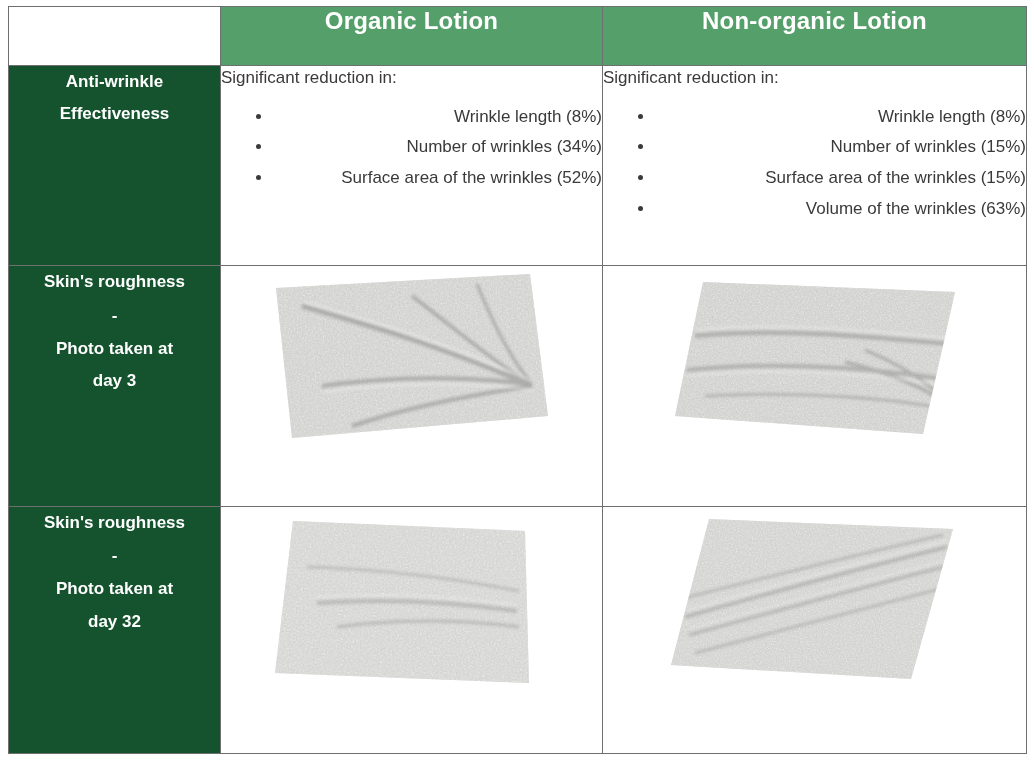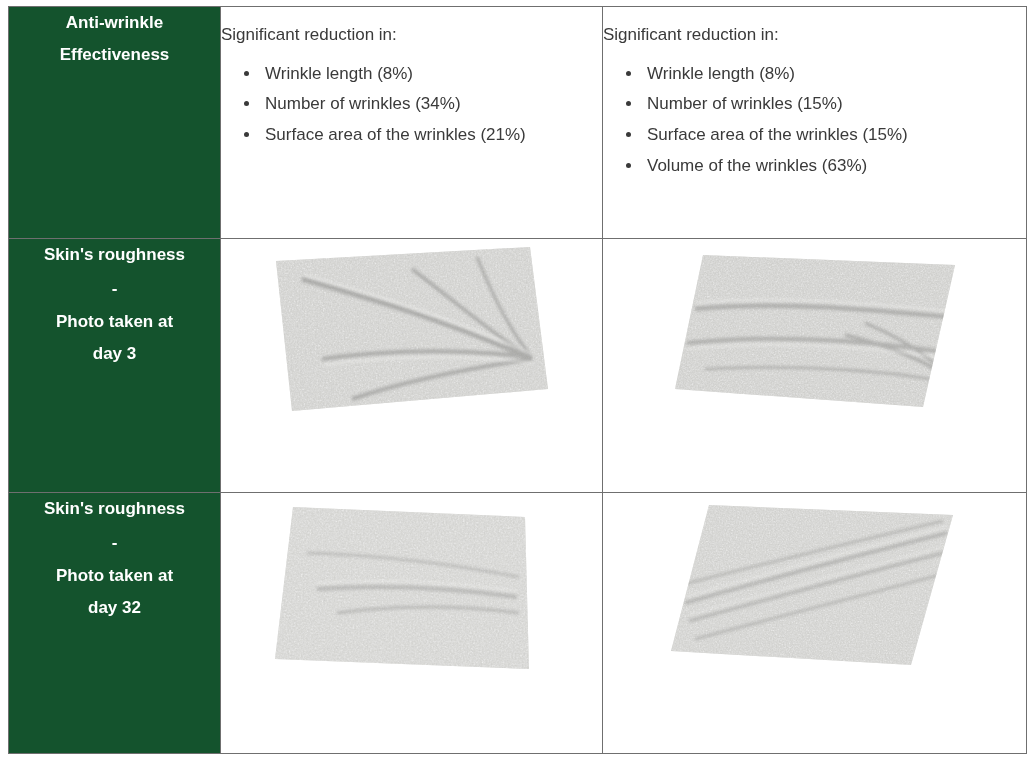--- a/index.html
+++ b/index.html
@@ -122,6 +122,11 @@
     </colgroup>
     <tbody>
 
+      <tr>
+        <td class="hdr-blank"></td>
+        <td class="hdr-cell">Organic Lotion</td>
+        <td class="hdr-cell">Non-organic Lotion</td>
+      </tr>
 
       <tr>
         <td class="row-label">

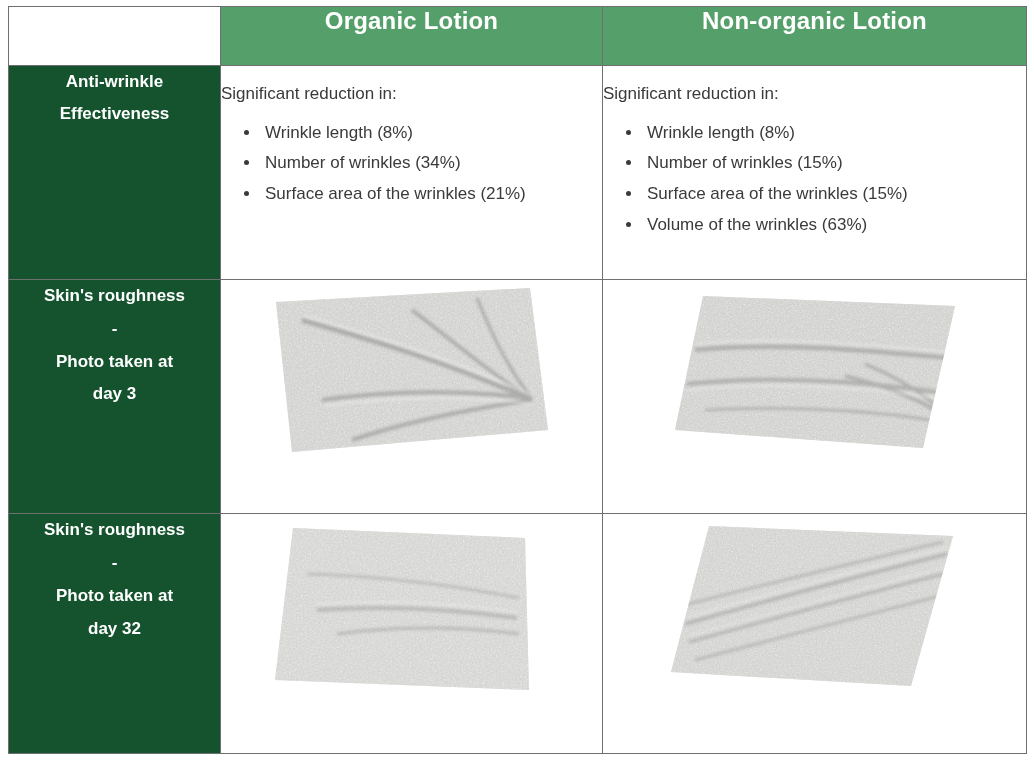--- a/index.html
+++ b/index.html
@@ -83,7 +83,7 @@
     color: #3a3a3a;
   }
   .content-cell .intro {
-    margin: 16px 0 14px 0;
+    margin: 0 0 14px 0;
   }
   .content-cell ul {
     margin: 0;

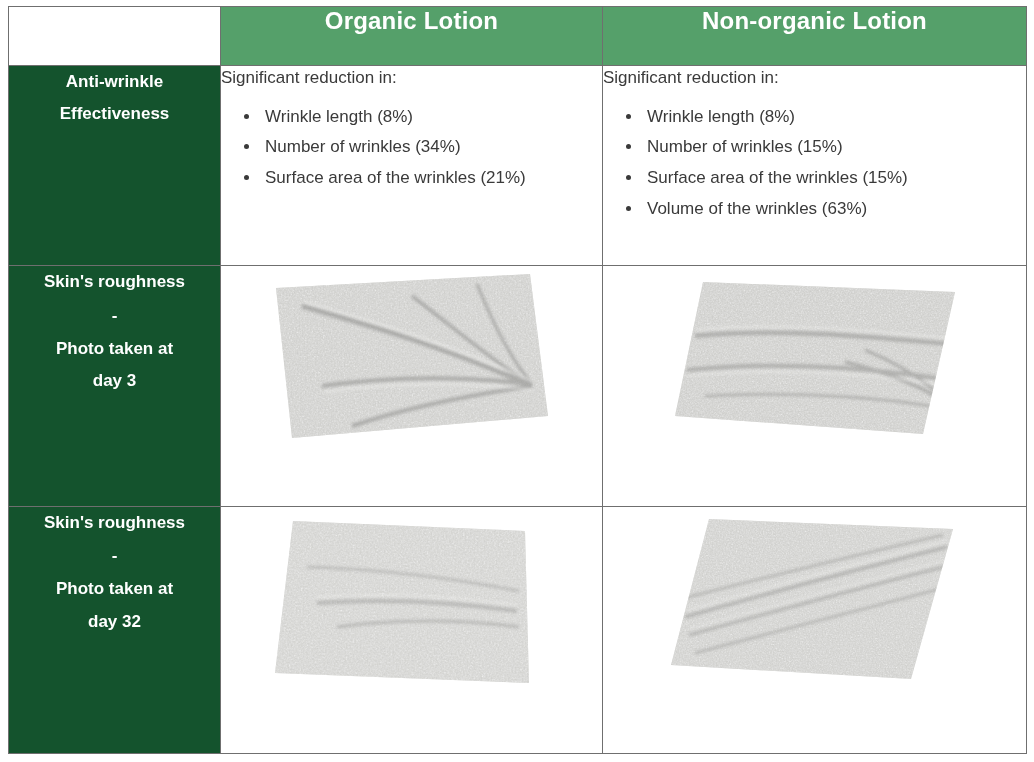--- a/index.html
+++ b/index.html
@@ -87,8 +87,9 @@
   }
   .content-cell ul {
     margin: 0;
-    padding-left: 40px;
+    padding-left: 52px;
     list-style: disc;
+    text-align: right;
   }
   .content-cell li {
     margin: 0 0 6px 0;

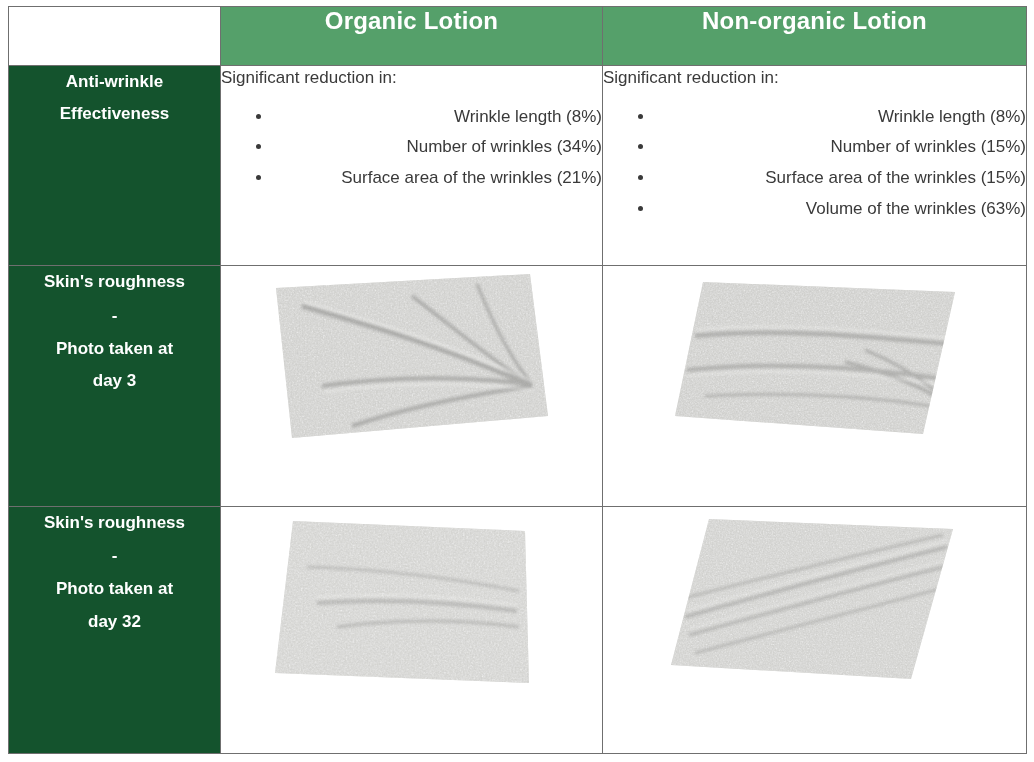--- a/index.html
+++ b/index.html
@@ -139,7 +139,7 @@
           <ul>
             <li>Wrinkle length (8%)</li>
             <li>Number of wrinkles (34%)</li>
-            <li>Surface area of the wrinkles (21%)</li>
+            <li>Surface area of the wrinkles (52%)</li>
           </ul>
         </td>
         <td class="content-cell">

